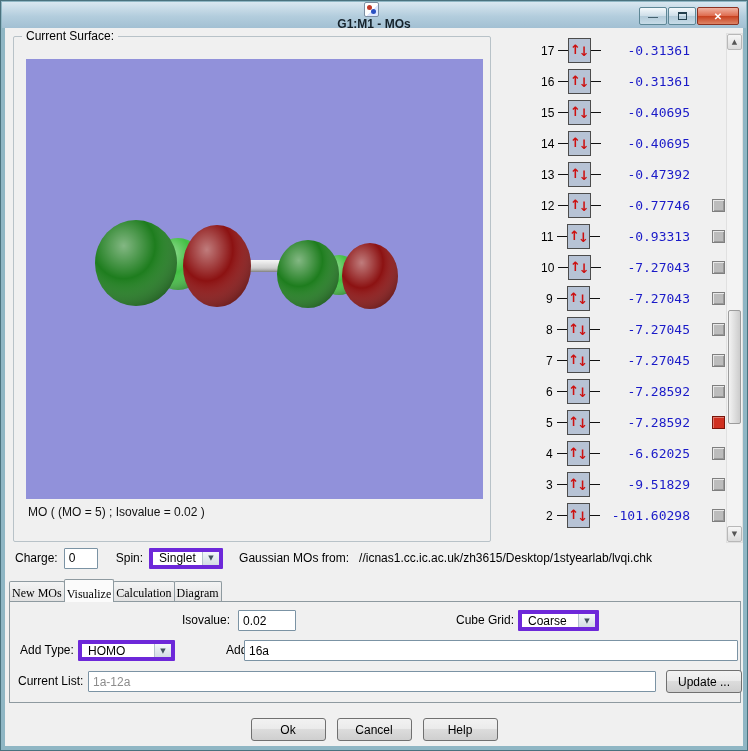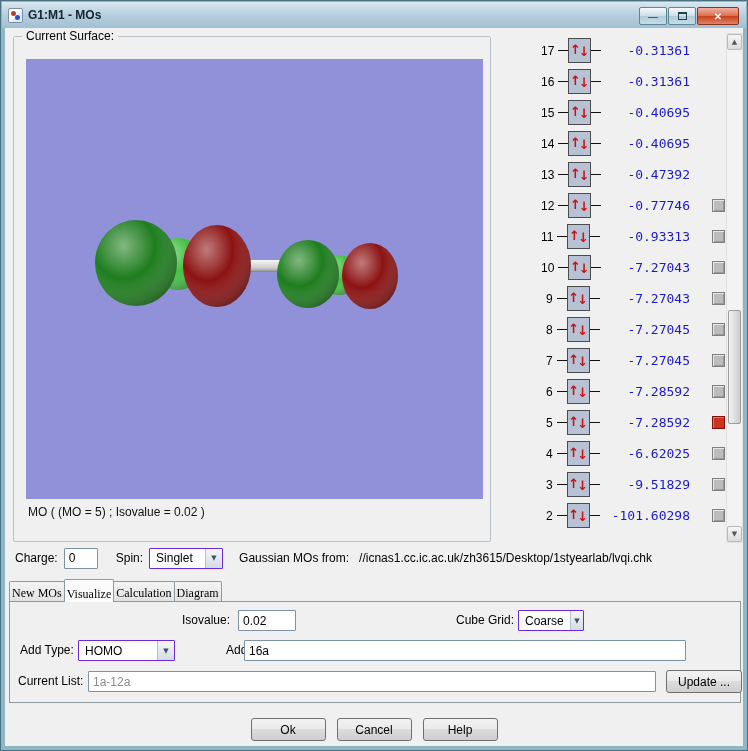--- a/index.html
+++ b/index.html
@@ -16,7 +16,7 @@
   .titlebar {
     position:absolute; top:1px; left:1px; right:1px; height:26px;
     background:linear-gradient(#d9e7f0, #b3cddd 55%, #a2c0d3);
-    display:flex; align-items:center; padding:0 6px;
+    display:flex; align-items:center; padding:0 6px;flex-direction:column;
   }
   .app-icon {
     width:15px; height:15px; margin-right:5px; flex:0 0 auto;

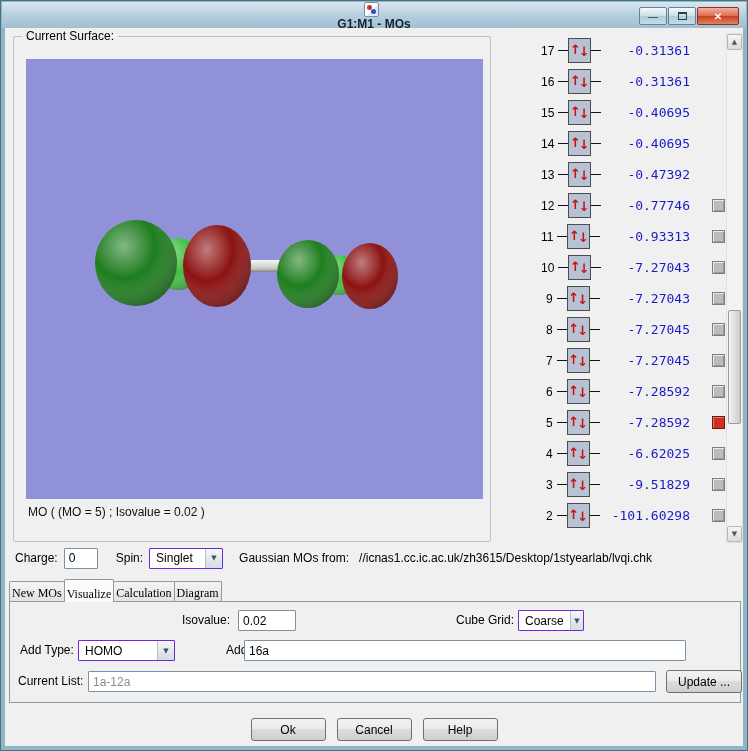--- a/index.html
+++ b/index.html
@@ -97,7 +97,7 @@
   .lbl-spin { margin-left:18px; }
   .combo {
     display:inline-flex; align-items:center; height:21px; background:#fff;
-    border:1px solid #6d28d9; border-radius:1px; overflow:hidden;
+    border:4px solid #6d28d9; border-radius:1px; overflow:hidden;
   }
   .combo .val { padding:0 6px; white-space:nowrap; }
   .combo .cbtn {

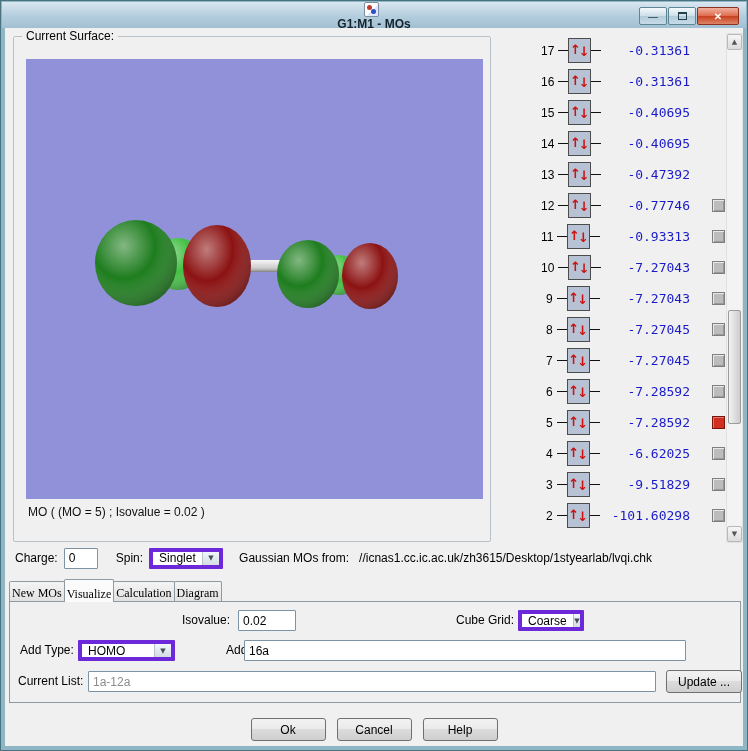--- a/index.html
+++ b/index.html
@@ -128,7 +128,7 @@
   .iso-label { left:120px; top:8px; width:100px; text-align:right; }
   .iso-input { position:absolute; left:228px; top:8px; width:58px; }
   .cube-label { left:446px; top:8px; }
-  .cube-combo { position:absolute; left:508px; top:8px; width:66px; }
+  .cube-combo { position:absolute; left:508px; top:8px; width:81px; }
   .addtype-label { left:10px; top:38px; }
   .addtype-combo { position:absolute; left:68px; top:38px; width:97px; }
   .addlist-label { left:180px; top:38px;margin-left:36px; }

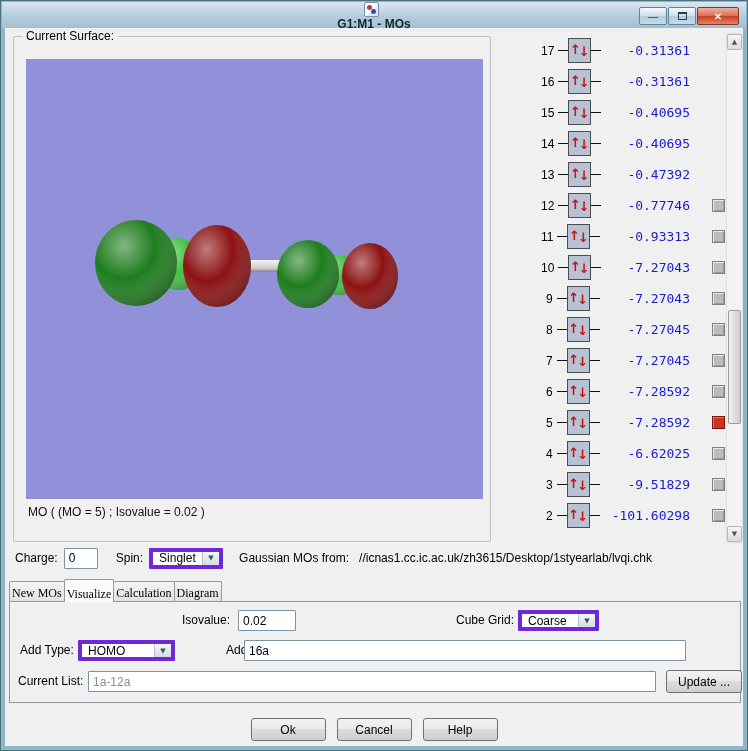--- a/index.html
+++ b/index.html
@@ -132,7 +132,7 @@
   .addtype-label { left:10px; top:38px; }
   .addtype-combo { position:absolute; left:68px; top:38px; width:97px; }
   .addlist-label { left:180px; top:38px;margin-left:36px; }
-  .addlist-input { position:absolute; left:234px; top:38px; width:442px; }
+  .addlist-input { position:absolute; left:234px; top:38px; width:494px; }
   .curlist-label { left:8px; top:69px; }
   .curlist-input { position:absolute; left:78px; top:69px; width:568px; color:#8c8c8c; }
   .update-btn { position:absolute; left:656px; top:68px; width:76px; height:22px; }

